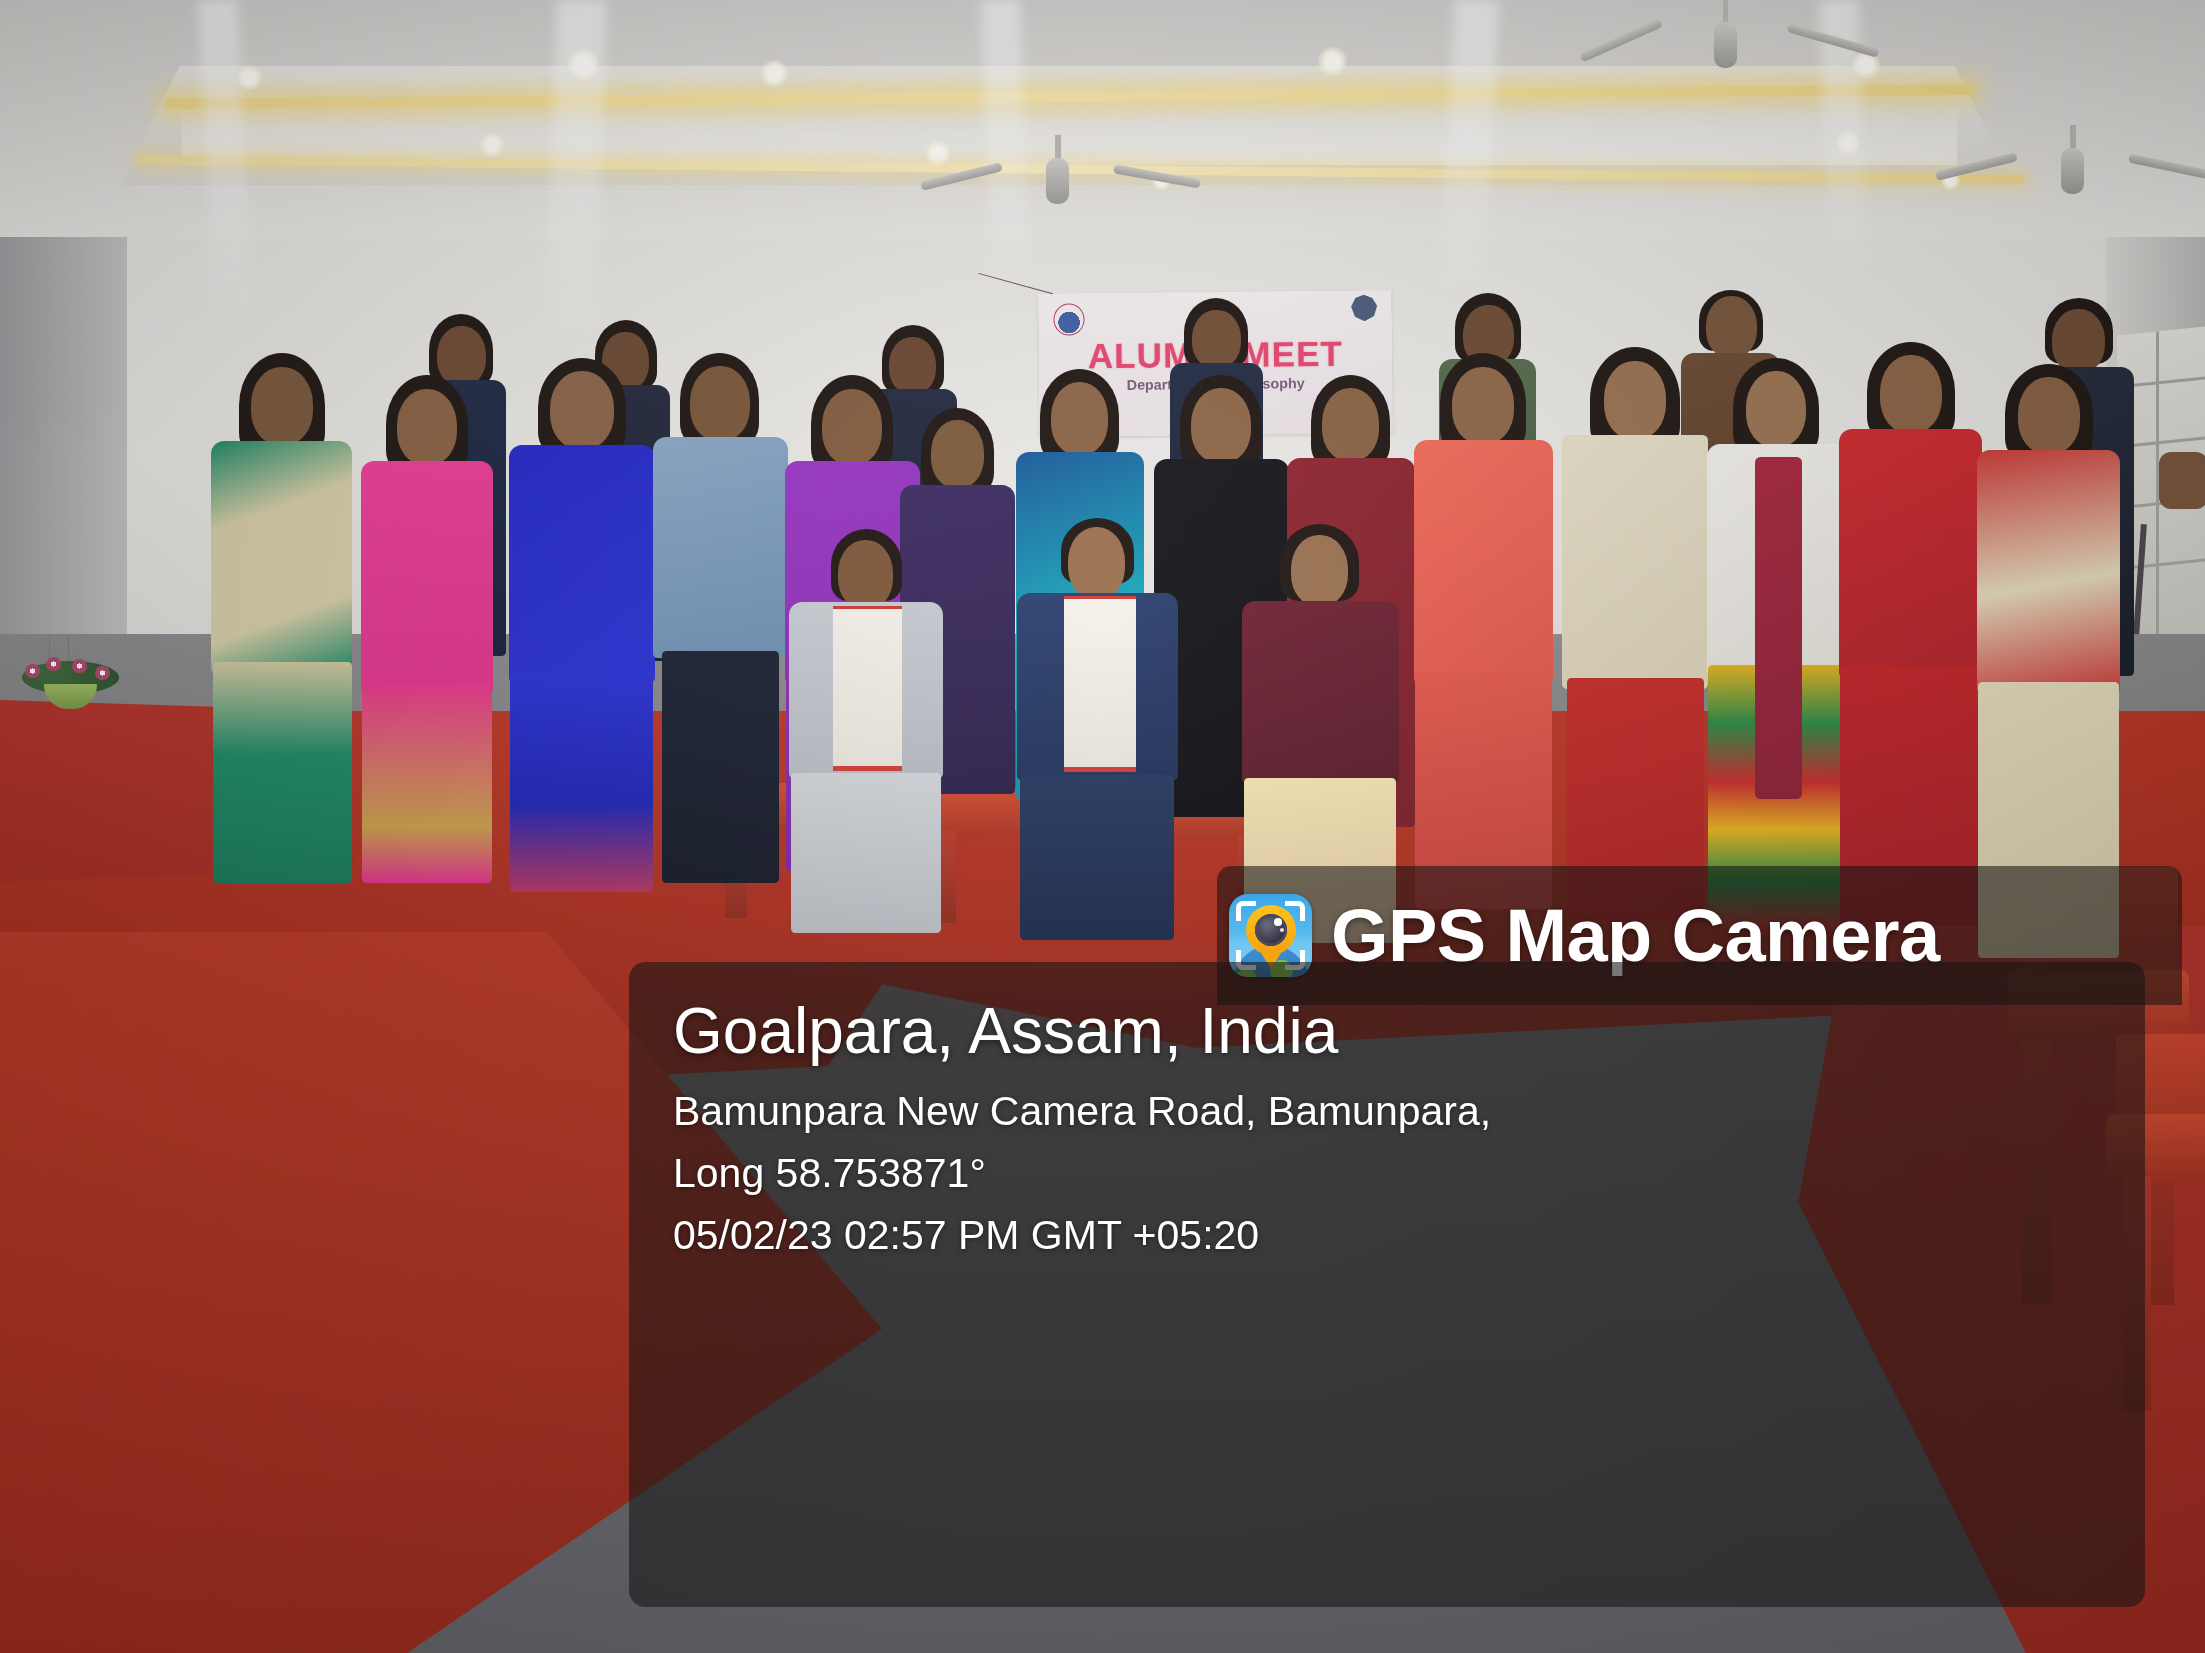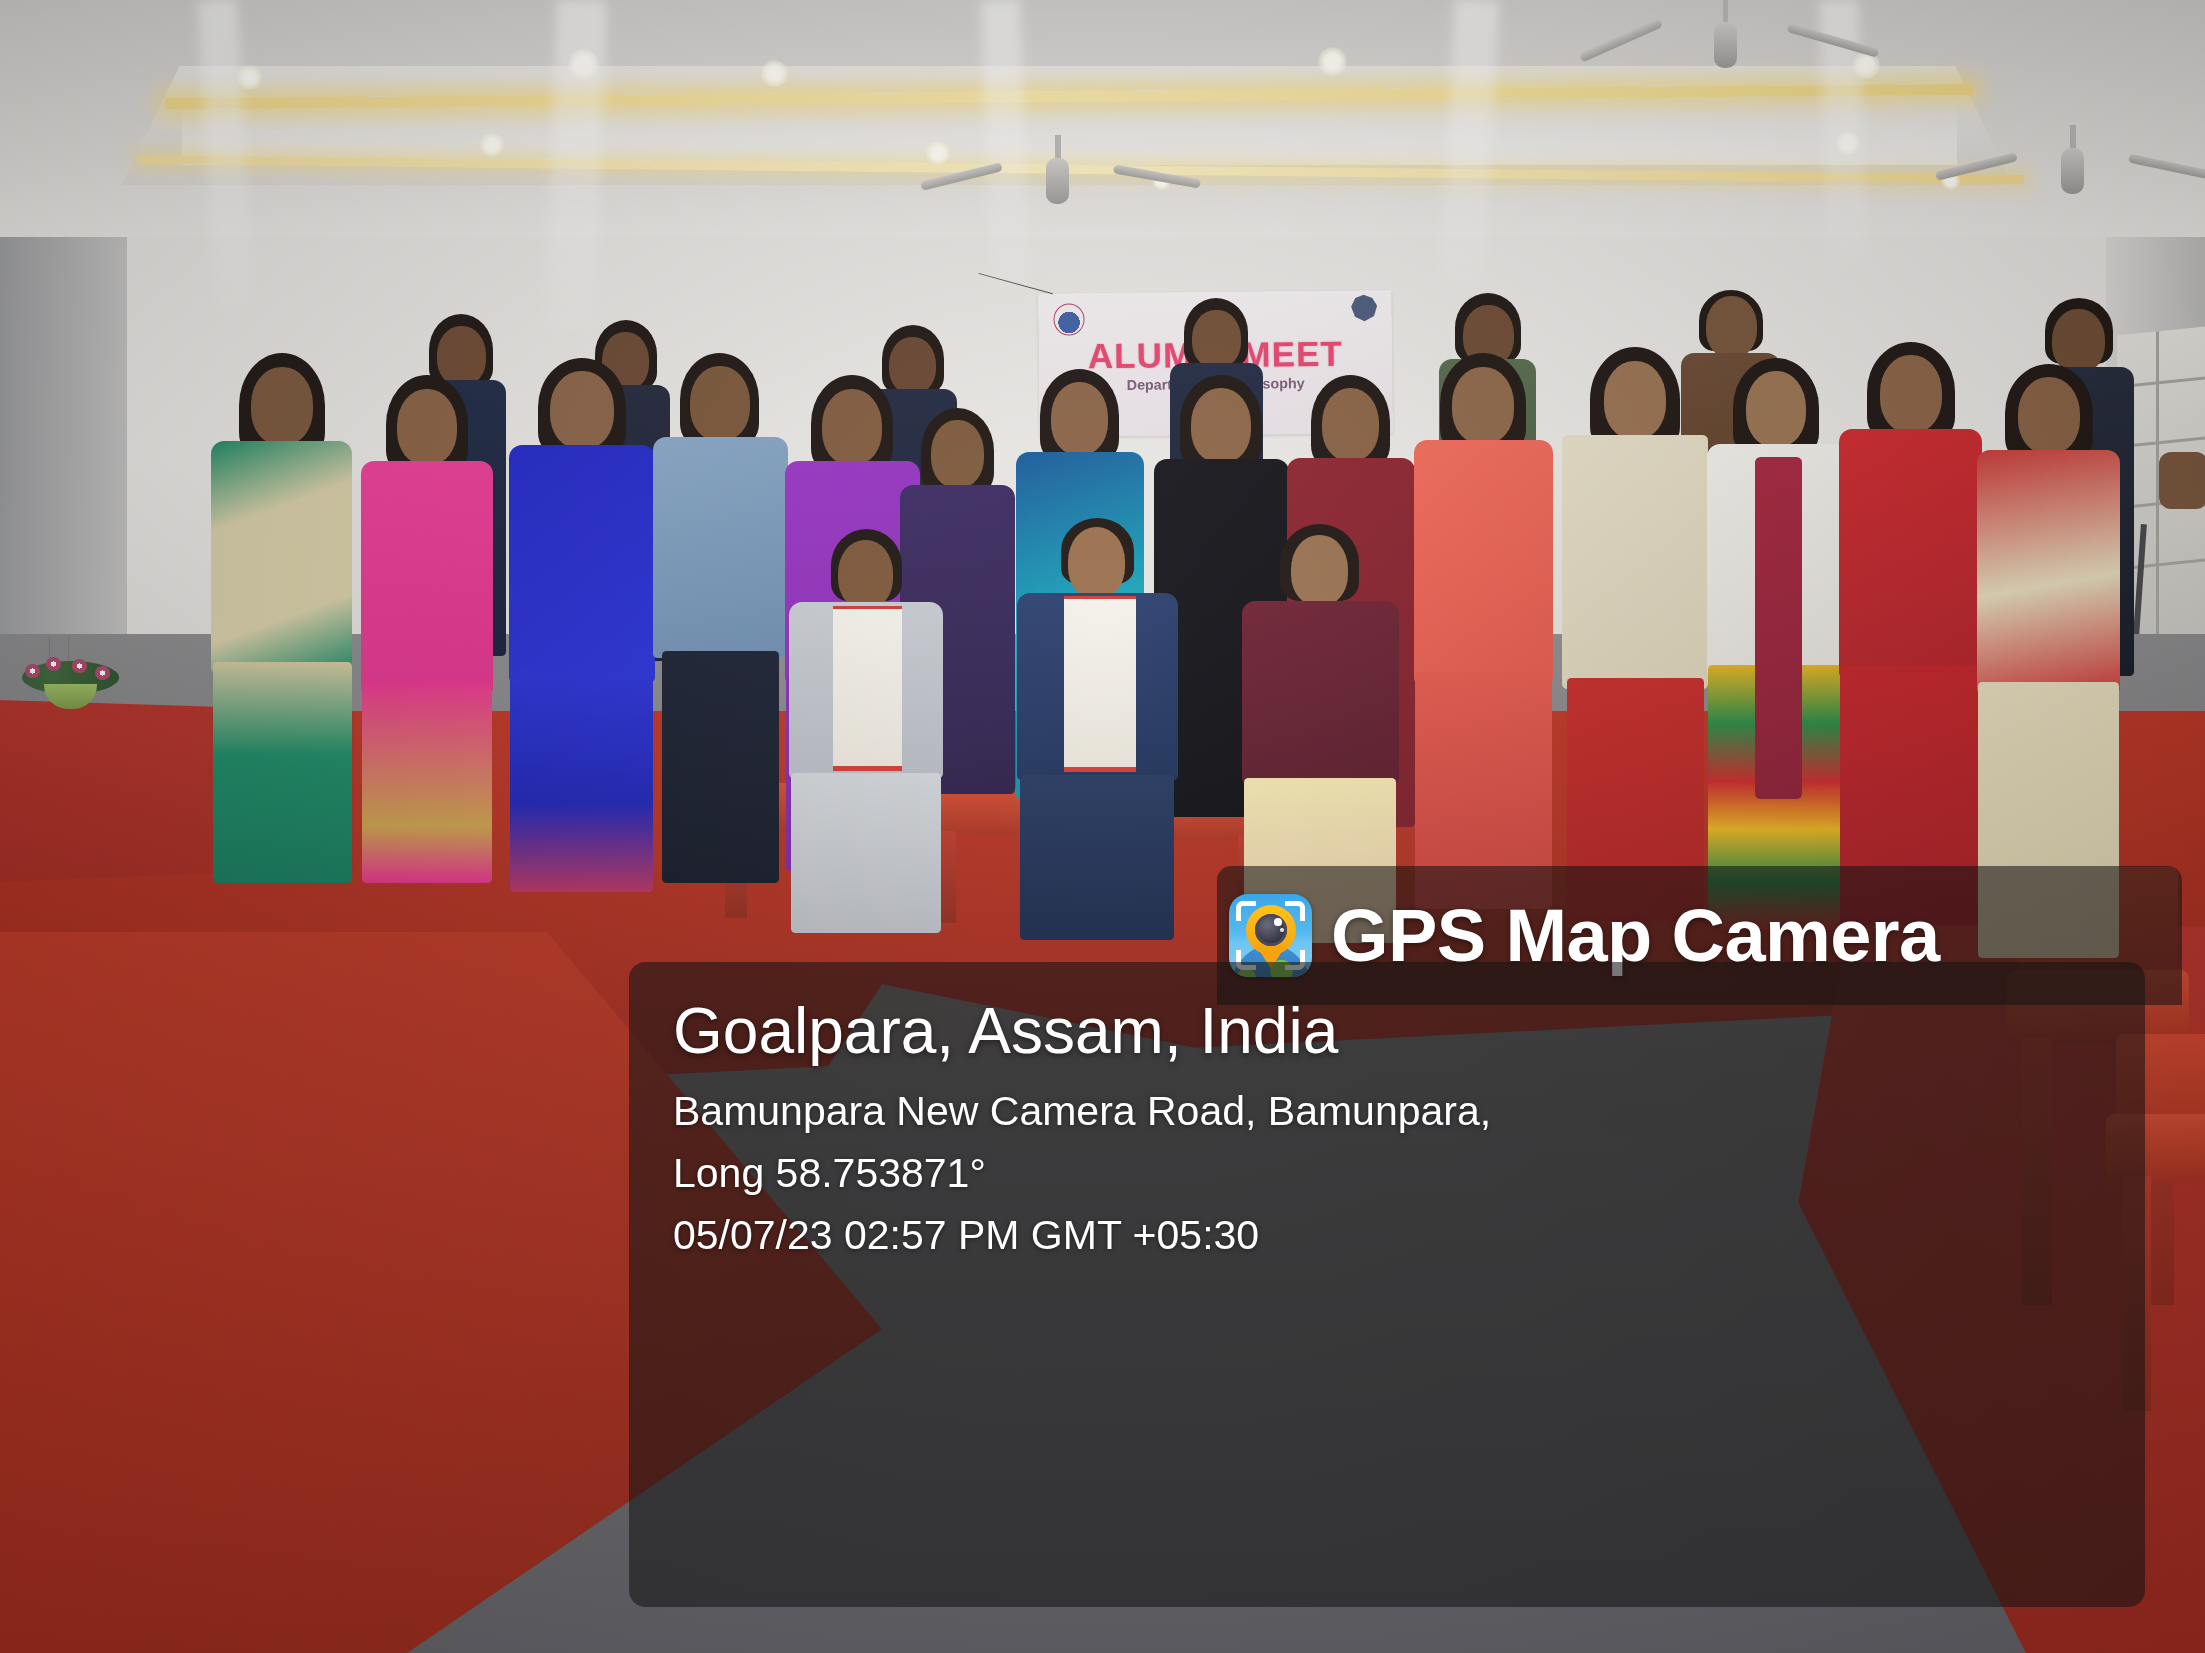--- a/index.html
+++ b/index.html
@@ -566,7 +566,7 @@
     <div class="gps-place">Goalpara, Assam, India</div>
     <div class="gps-line">Bamunpara New Camera Road, Bamunpara,</div>
     <div class="gps-line">Long 58.753871°</div>
-    <div class="gps-line">05/07/23 02:57 PM GMT +05:30</div>
+    <div class="gps-line">05/02/23 02:57 PM GMT +05:20</div>
   </div>
 
 

